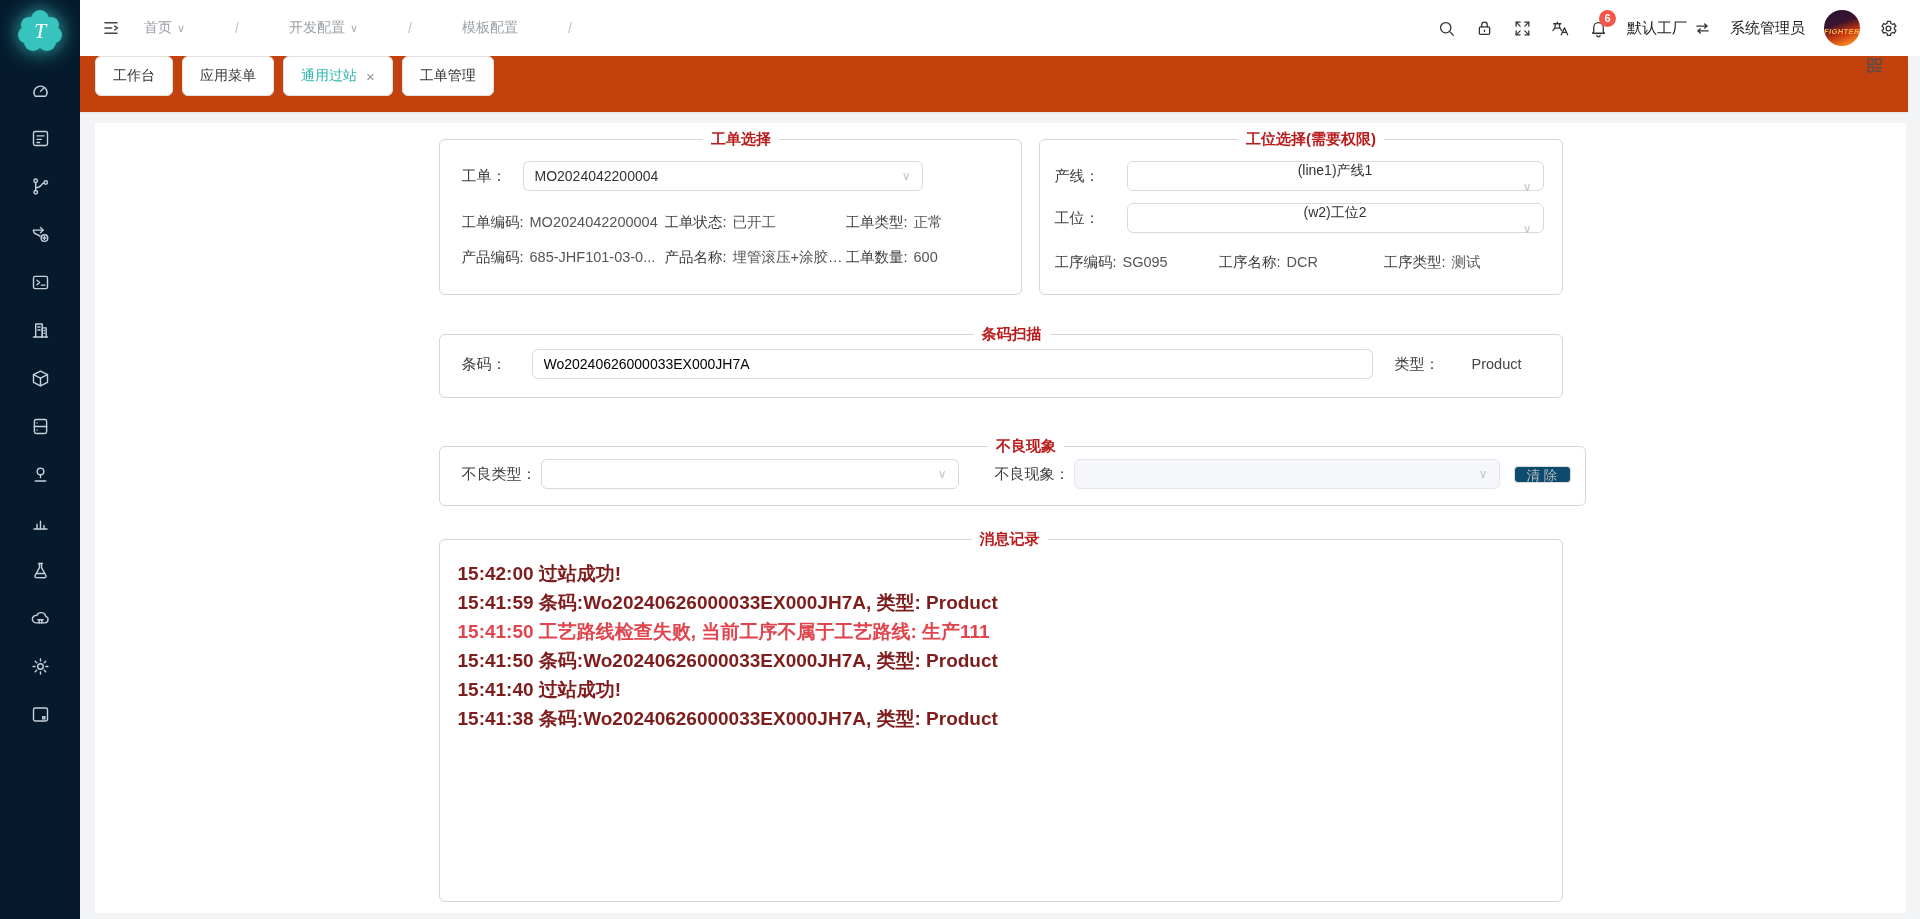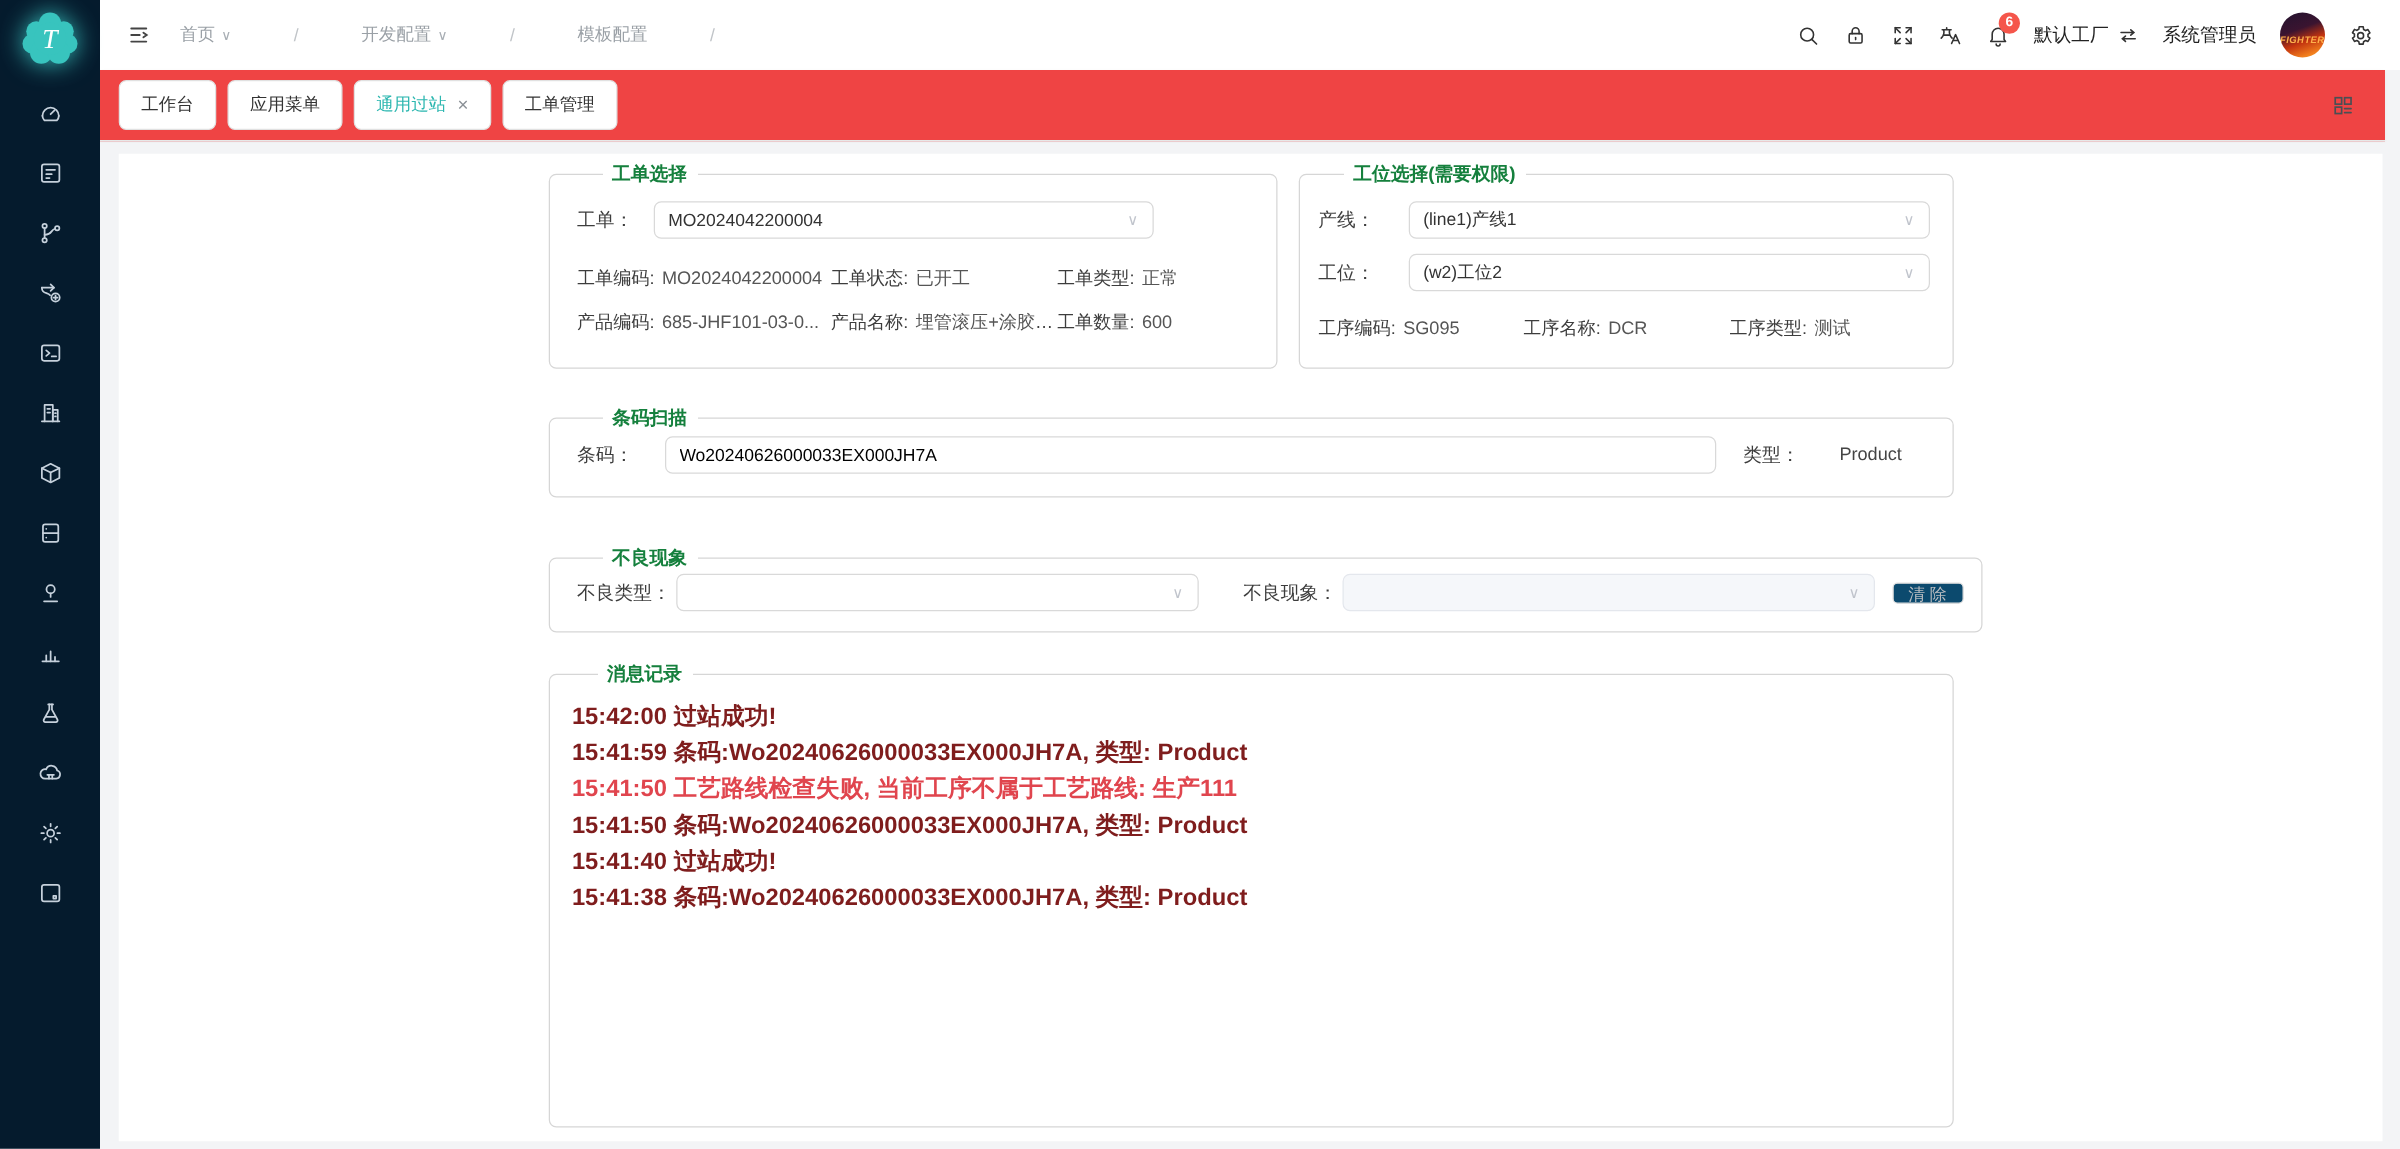--- a/index.html
+++ b/index.html
@@ -32,7 +32,7 @@
   .avatar span { position:absolute; left:0; right:0; top:17px; text-align:center; font-size:7.5px; font-style:italic; font-weight:700; color:#ffb04a; letter-spacing:.4px; }
 
   
-  .tabbar { position:absolute; left:80px; top:56px; right:12px; height:57px; background:#ef4444; border-bottom:1px solid #e8e8e8; display:flex; align-items:center; box-shadow:0 1px 3px rgba(0,0,0,.04); }
+  .tabbar { position:absolute; left:80px; top:56px; right:12px; height:57px; background:#c2410c; border-bottom:1px solid #e8e8e8; display:flex; align-items:flex-start; box-shadow:0 1px 3px rgba(0,0,0,.04); }
   .tabs { display:flex; gap:9px; margin-left:15px; }
   .tab { height:40px; padding:0 17px; border:1px solid #e1e1e1; border-radius:6px; background:#fff; display:flex; align-items:center; font-size:14px; color:#333; cursor:pointer; }
   .tab.active { color:#2db7b0; }

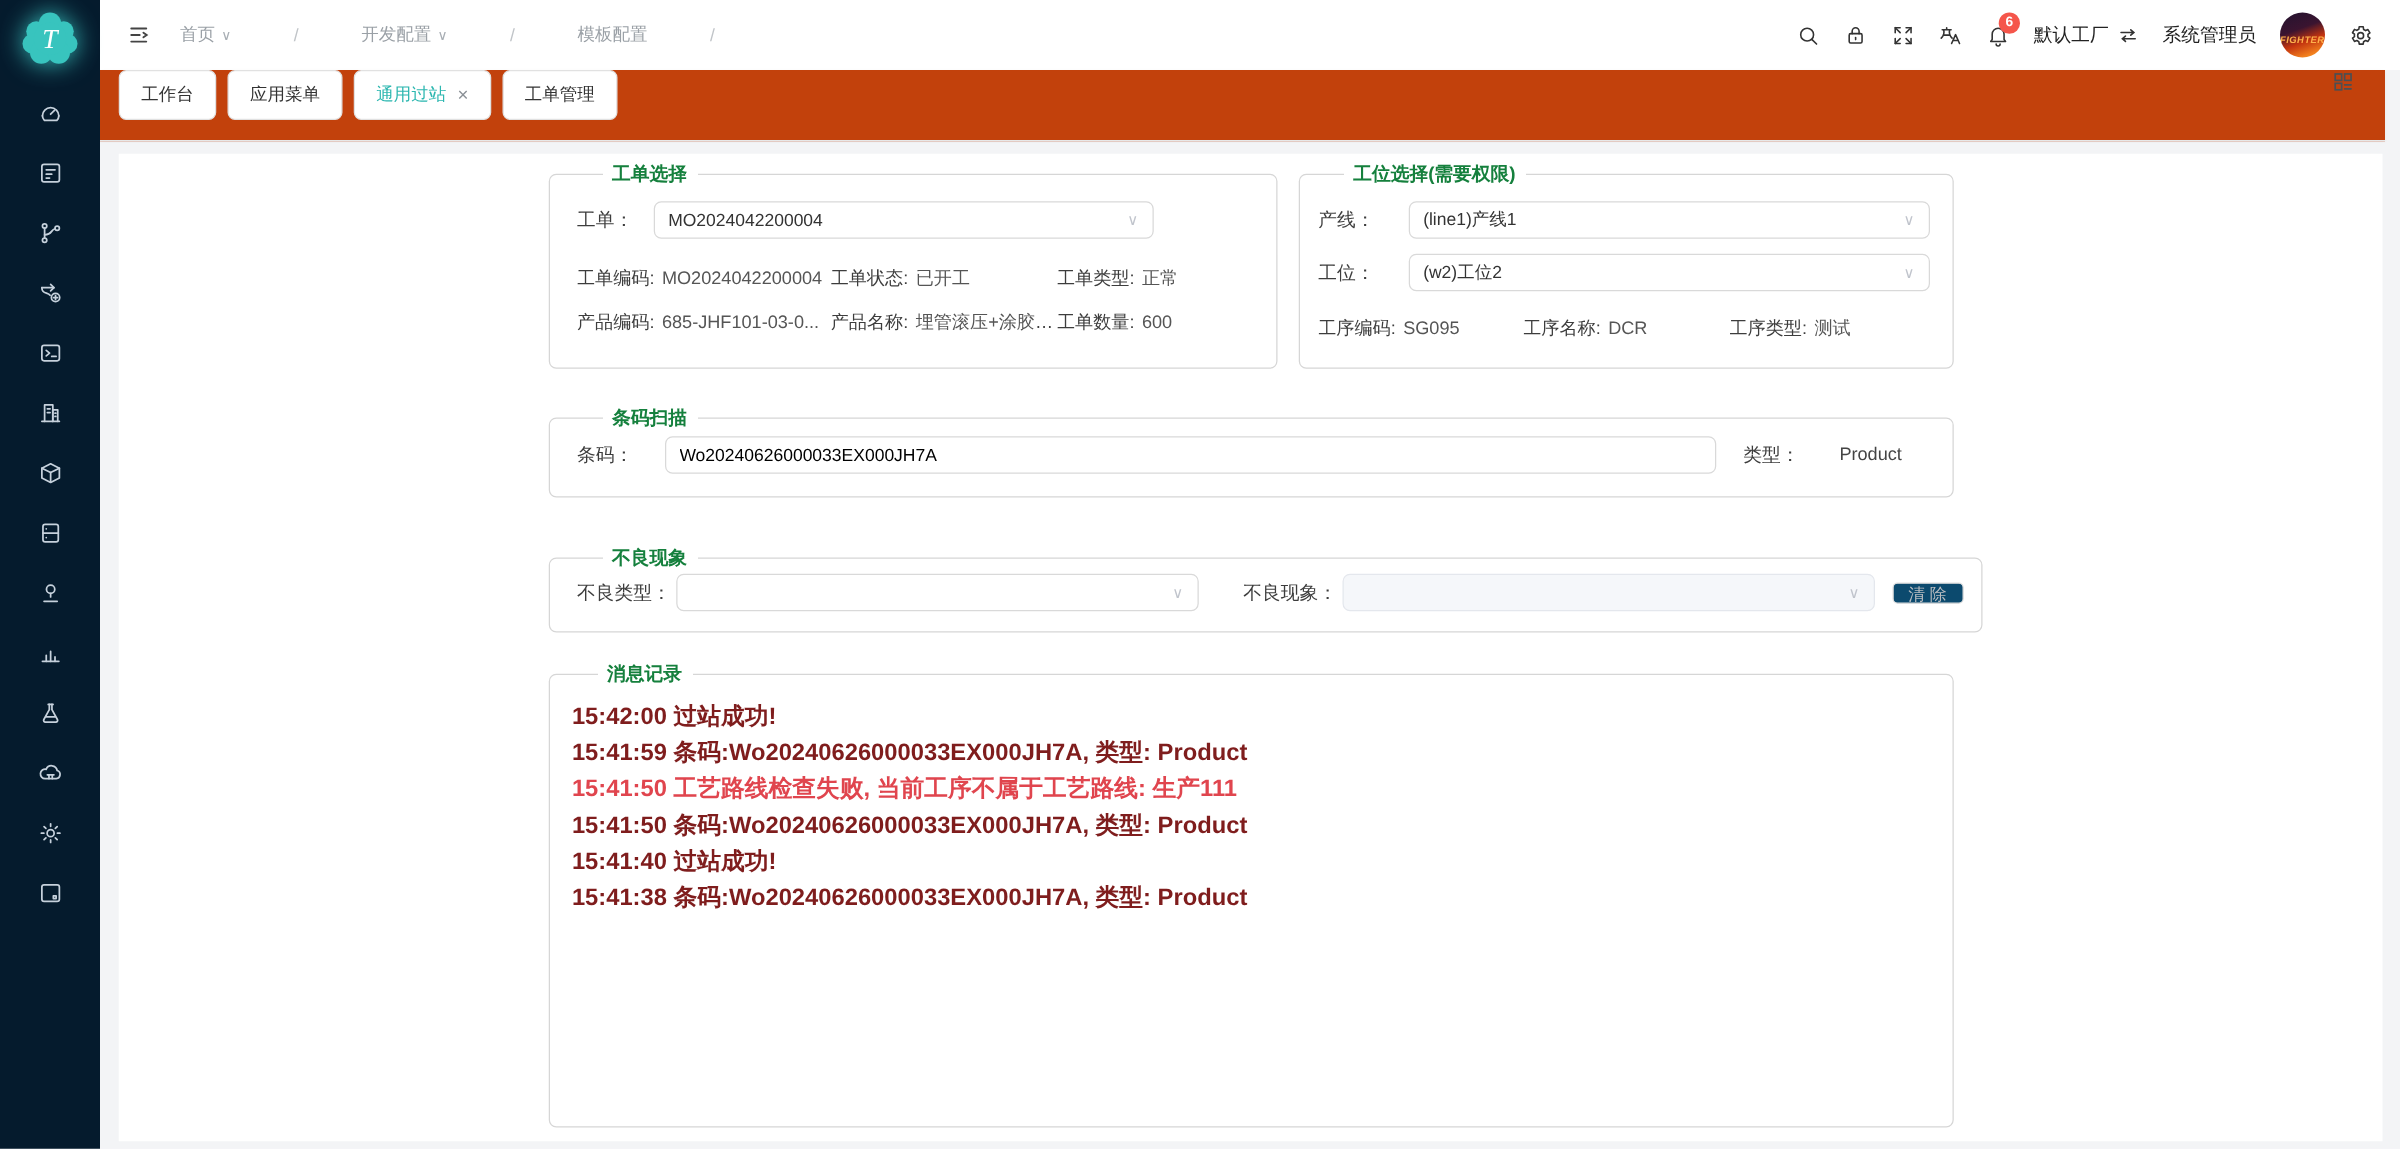--- a/index.html
+++ b/index.html
@@ -46,7 +46,7 @@
   .inner { width:1124px; margin:7px auto 0 auto; }
 
   fieldset { border:1px solid #d6d6d6; border-radius:6px; background:#fff; }
-  legend { font-size:15px; font-weight:700; color:#15803d; padding:0 8px; margin-left:20px; }
+  legend { font-size:15px; font-weight:700; color:#b91c1c; padding:0 8px; margin-left:10px;text-align:center; }
 
   .row1 { display:flex; gap:17px; }
   .fs-order { width:583px; height:165px; padding:4px 20px 0 22px; }

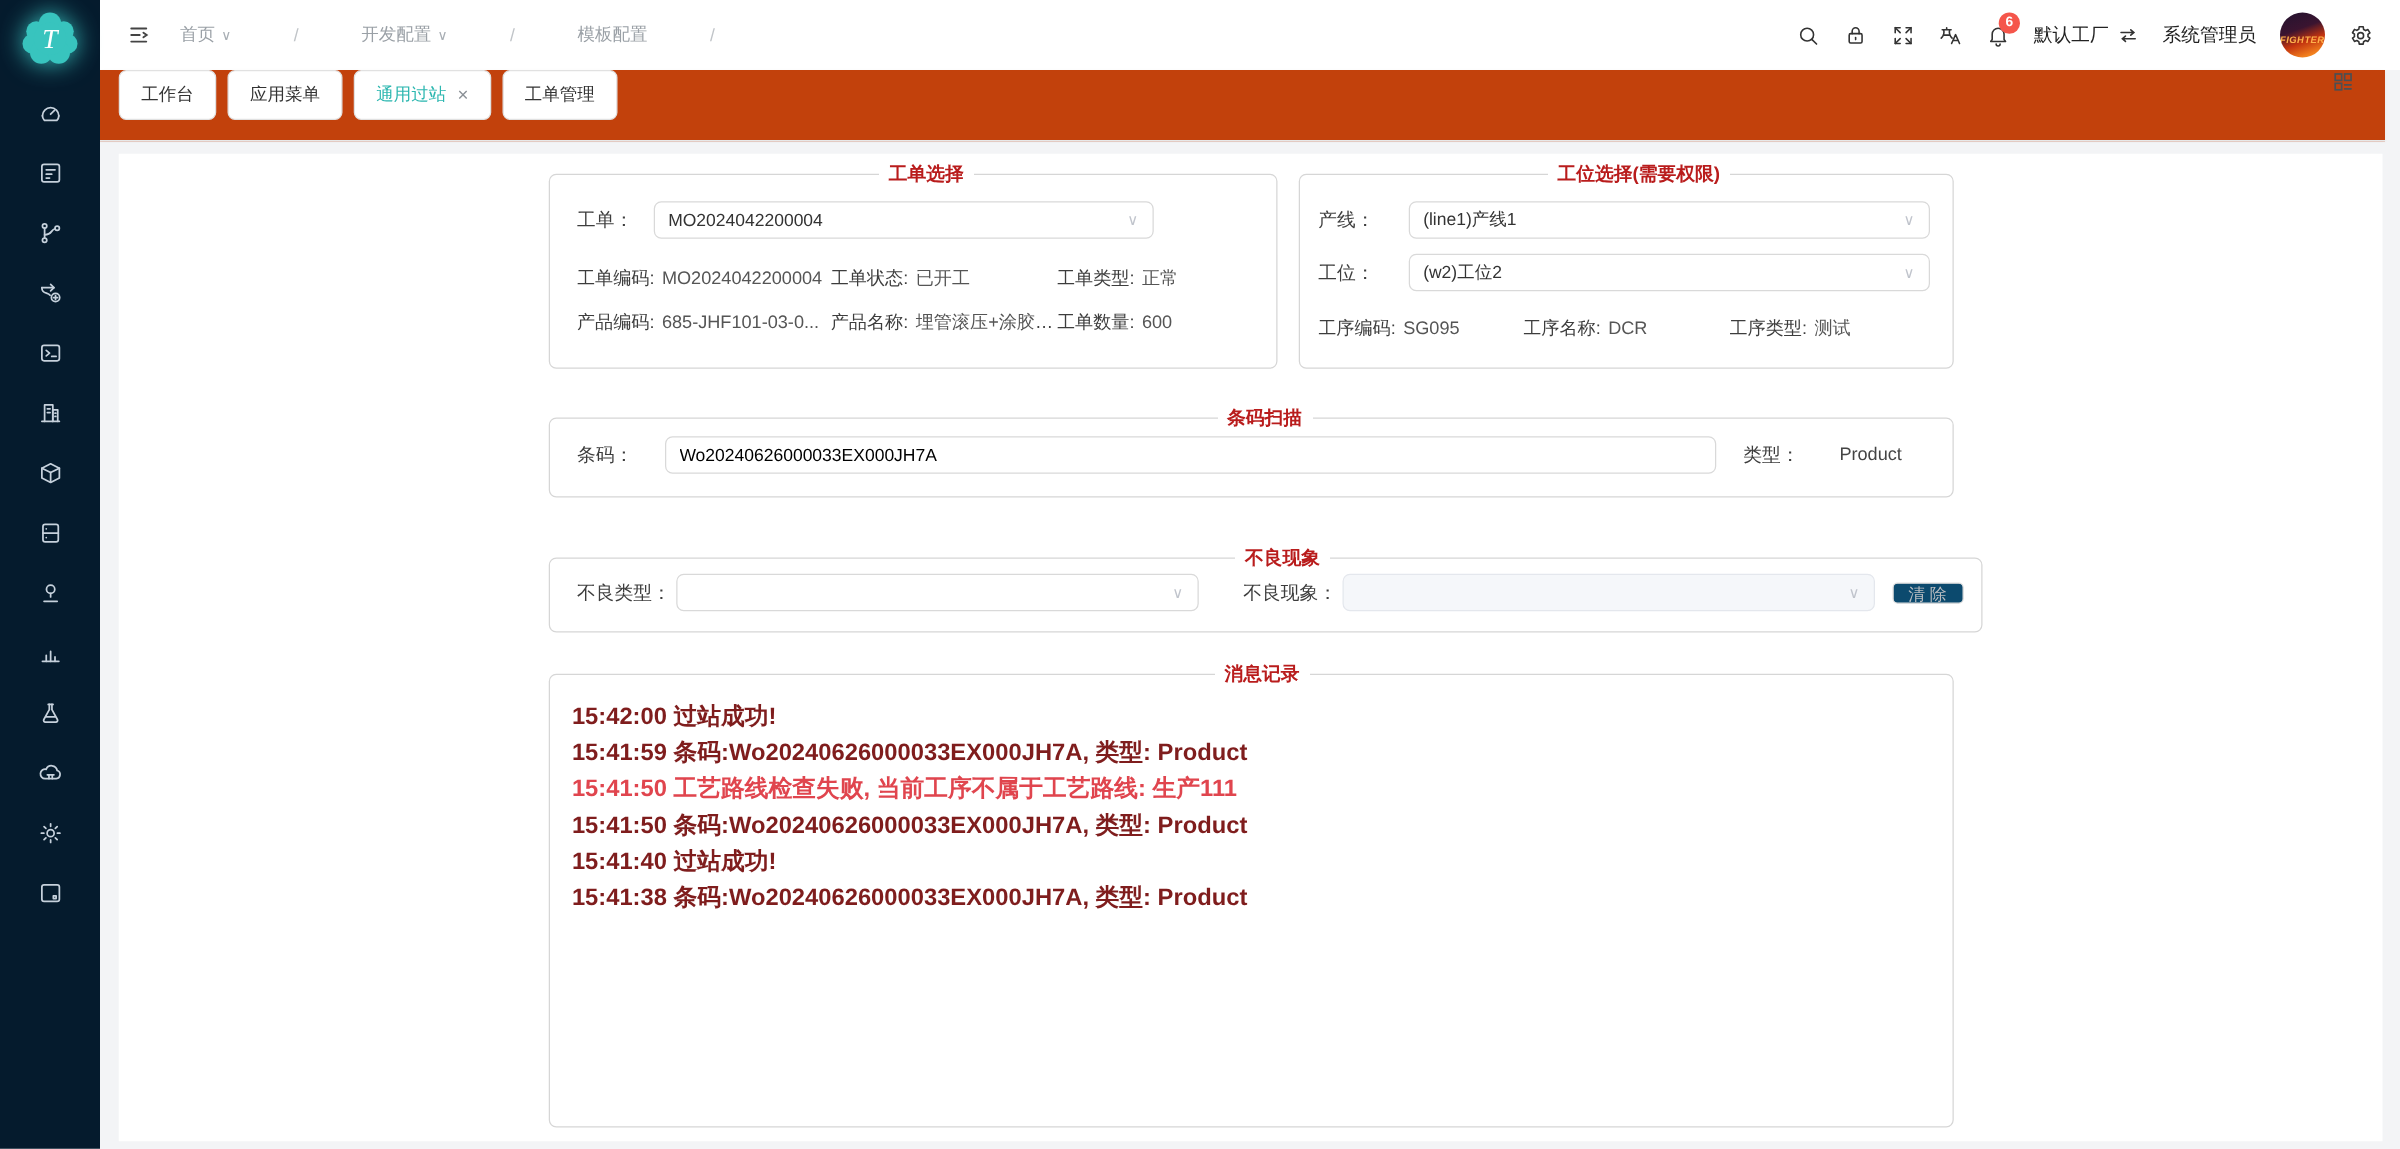--- a/index.html
+++ b/index.html
@@ -67,7 +67,7 @@
   .fs-order .info2 { margin-top:16px; }
   .fs-order .c1 { width:203px; } .fs-order .c2 { width:181px; } .fs-order .c3 { flex:1; }
 
-  .fs-station .sel { width:417px; margin-left:27px; }
+  .fs-station .sel { width:417px; margin-left:27px;flex-direction:column; }
   .fs-station .form-line { margin-top:8px; }
   .fs-station .form-line + .form-line { margin-top:12px; }
   .fs-station .info1 { margin-top:20px; }

